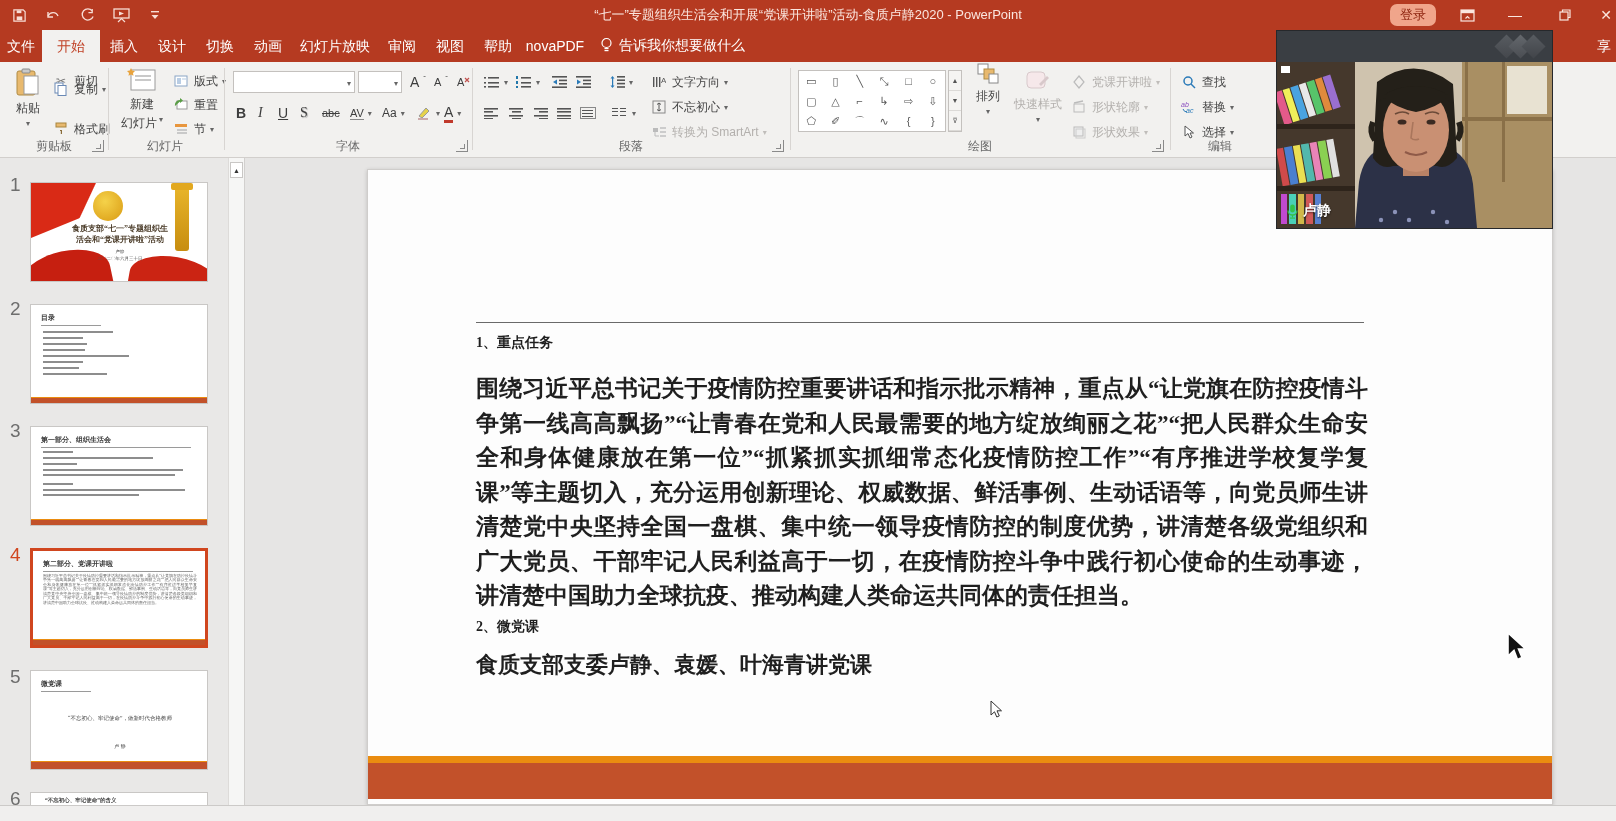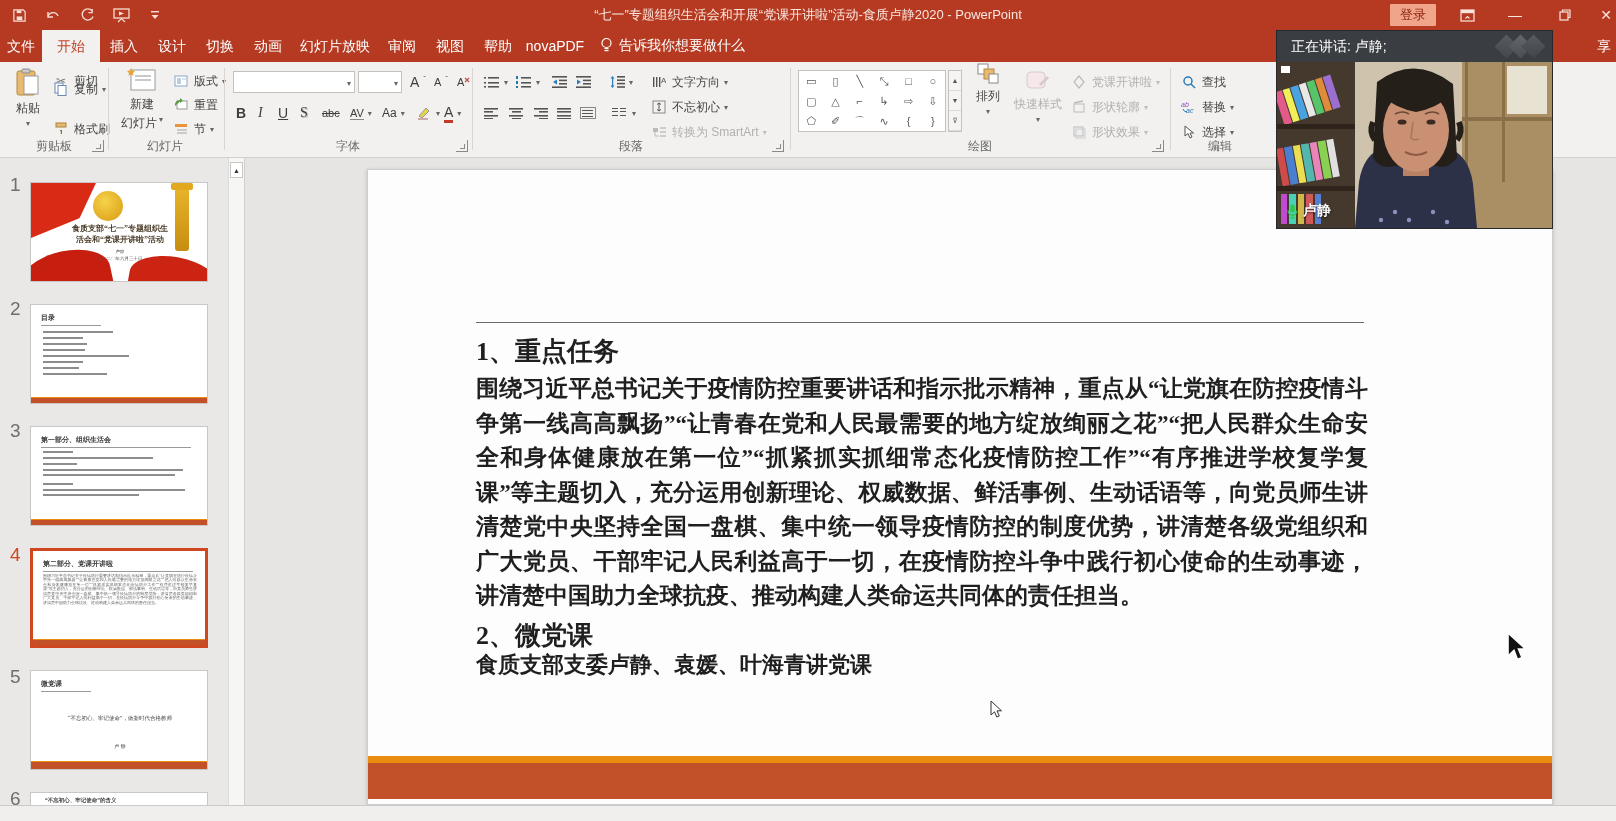--- a/index.html
+++ b/index.html
@@ -15,7 +15,7 @@
   .title-text { position:absolute; left:0; right:0; top:0; height:30px; line-height:30px;
                 text-align:center; color:#fbe6df; font-size:13px; white-space:nowrap; }
   .login-btn { position:absolute; left:1390px; top:4px; width:46px; height:22px; background:#f0a58b;
-               color:#8e2510; font-size:13px; text-align:center; line-height:22px; border-radius:1px; }
+               color:#8e2510; font-size:13px; text-align:center; line-height:22px; border-radius:7px; }
   .win-ctrl { position:absolute; top:0; height:30px; display:flex; align-items:center; justify-content:center;
               color:#fbe6df; font-size:14px; }
   #ribbonopts { left:1450px; width:34px; }

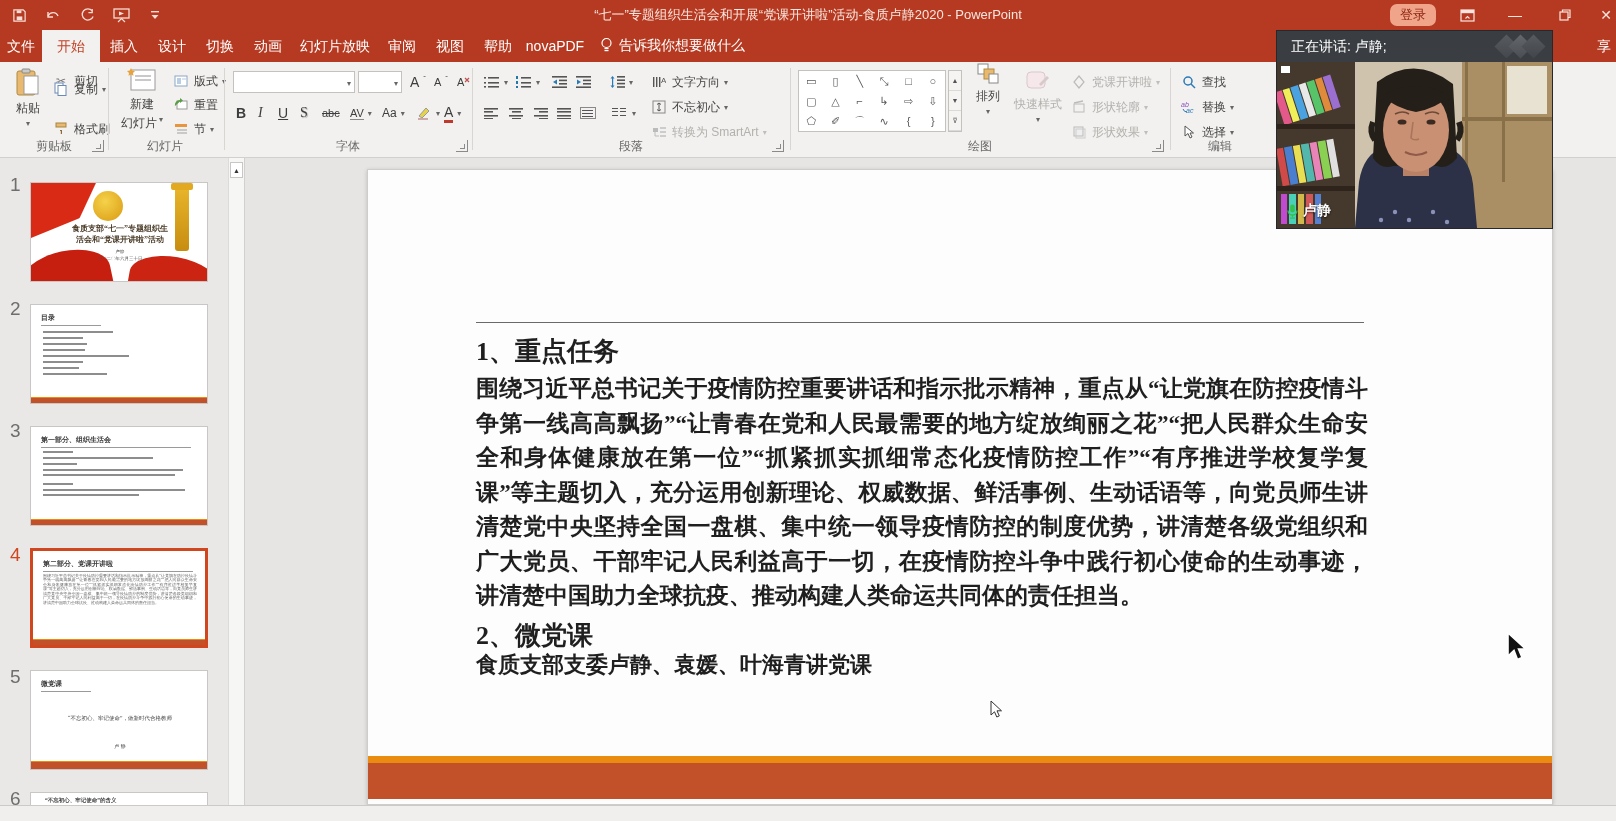--- a/index.html
+++ b/index.html
@@ -644,7 +644,6 @@
   <div class="statusstrip"></div>
 
   <div class="webcam">
-    <div class="webcam-header">正在讲话: 卢静;</div>
     <div class="webcam-logo">
       <i style="left:2px;background:linear-gradient(135deg,#585c61,#44474c)"></i>
       <i style="left:16px;background:linear-gradient(135deg,#64686d,#4a4d52)"></i>

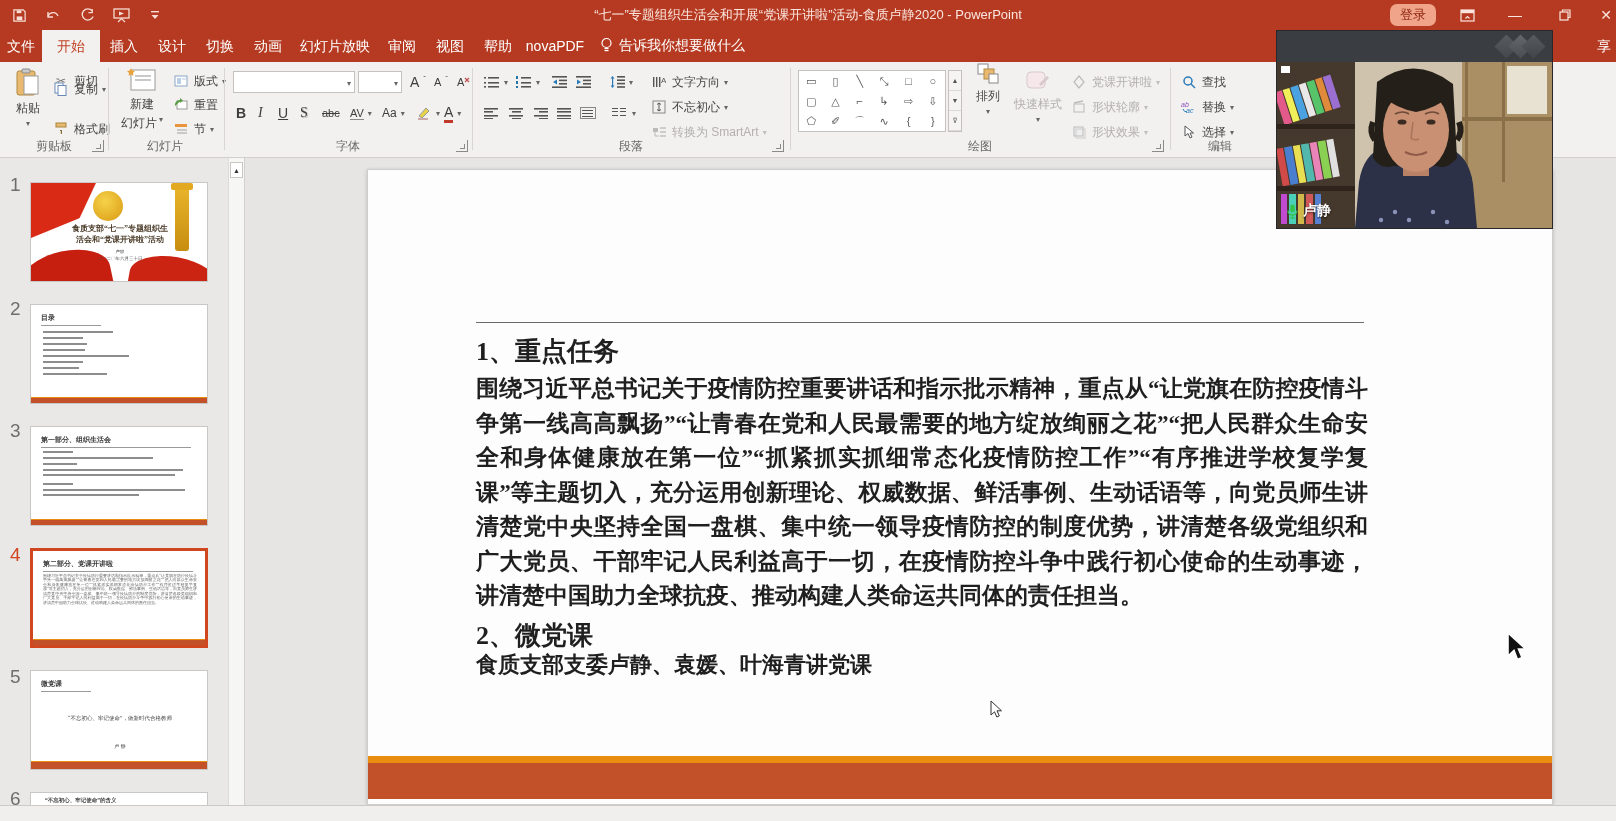--- a/index.html
+++ b/index.html
@@ -88,7 +88,7 @@
   .slide-title { position:absolute; left:108px; top:70px; width:980px; font-size:50px; color:#333;
                  font-family:"Liberation Serif","DejaVu Serif",serif; letter-spacing:2px; white-space:nowrap; }
   .slide-rule { position:absolute; left:108px; top:152px; width:888px; height:1px; background:#6a6a6a; }
-  .slide-h { position:absolute; left:108px; font-size:26px; font-weight:bold; color:#1f1f1f;
+  .slide-h { position:absolute; left:108px; font-size:14px; font-weight:bold; color:#1f1f1f;
              font-family:"Liberation Serif","DejaVu Serif",serif; }
   .slide-body { position:absolute; left:108px; top:202px; width:892px; font-size:23px; line-height:34.5px;
                 font-weight:600; color:#1f1f1f; text-align:justify;

